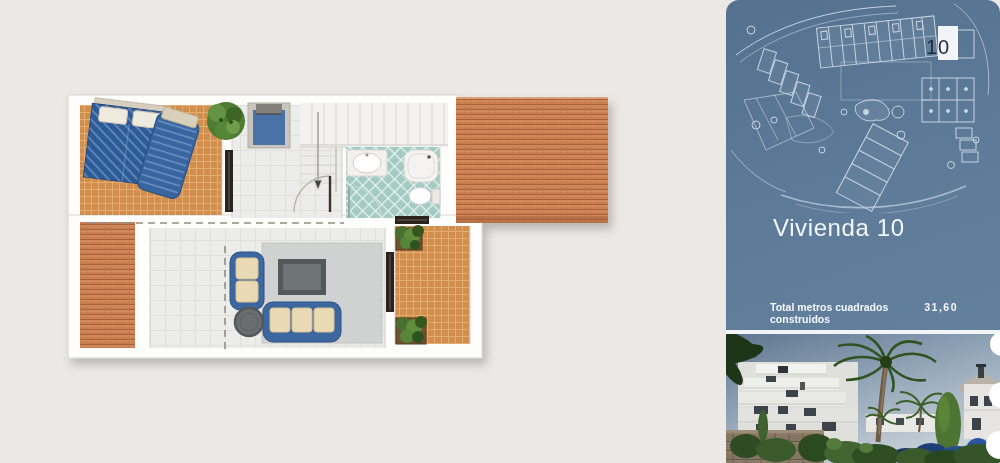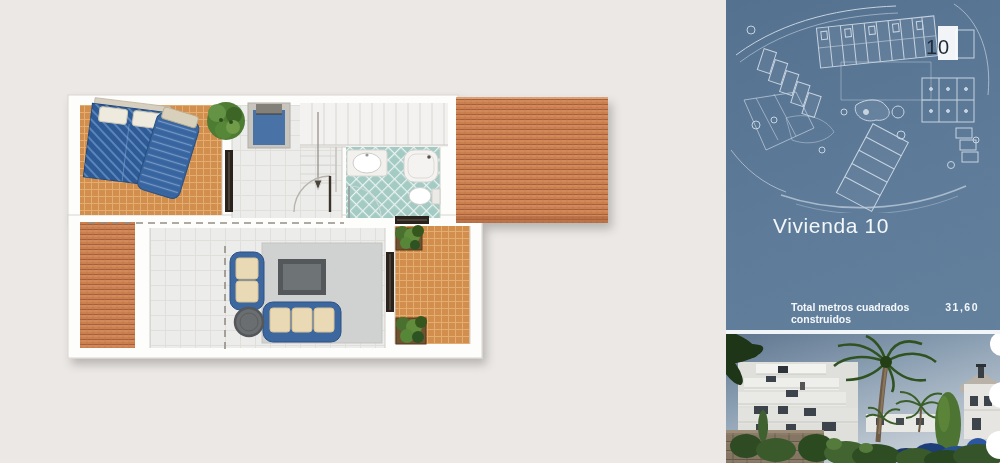--- a/index.html
+++ b/index.html
@@ -8,7 +8,7 @@
   .plan-area{position:absolute;left:0;top:0;width:726px;height:463px;background:#ebe8e5;}
   .plan-area svg{display:block;}
   .panel{position:absolute;left:726px;top:0;width:274px;height:463px;
-         background:linear-gradient(160deg,#54718f 0%,#5e7b99 45%,#66839f 100%);}
+         background:linear-gradient(160deg,#54718f 0%,#5e7b99 45%,#66839f 100%);border-radius:13px;}
   .sitemap{position:absolute;top:0;left:0;width:274px;height:213px;}
   .info{position:absolute;top:213px;left:0;width:274px;height:117px;}
   .info h1{position:absolute;left:47px;top:1px;margin:0;font-size:21px;font-weight:400;

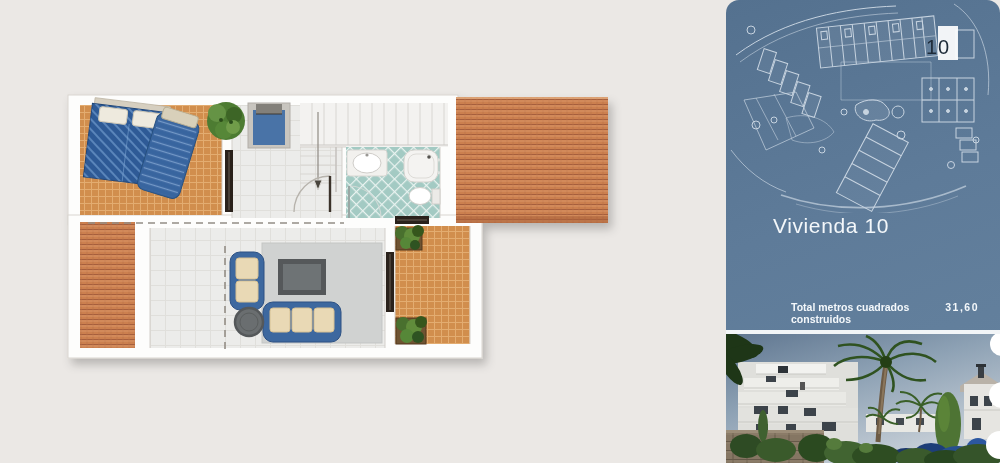--- a/index.html
+++ b/index.html
@@ -11,7 +11,7 @@
          background:linear-gradient(160deg,#54718f 0%,#5e7b99 45%,#66839f 100%);border-radius:13px;}
   .sitemap{position:absolute;top:0;left:0;width:274px;height:213px;}
   .info{position:absolute;top:213px;left:0;width:274px;height:117px;}
-  .info h1{position:absolute;left:47px;top:1px;margin:0;font-size:21px;font-weight:400;
+  .info h1{position:absolute;left:47px;top:1px;margin:0;font-size:24px;font-weight:400;
            color:#f3f7fa;letter-spacing:.6px;}
   .rows{position:absolute;left:59px;top:37px;width:188px;}
   .row{display:flex;justify-content:space-between;font-size:9.5px;line-height:11px;color:#dfe9f1;}

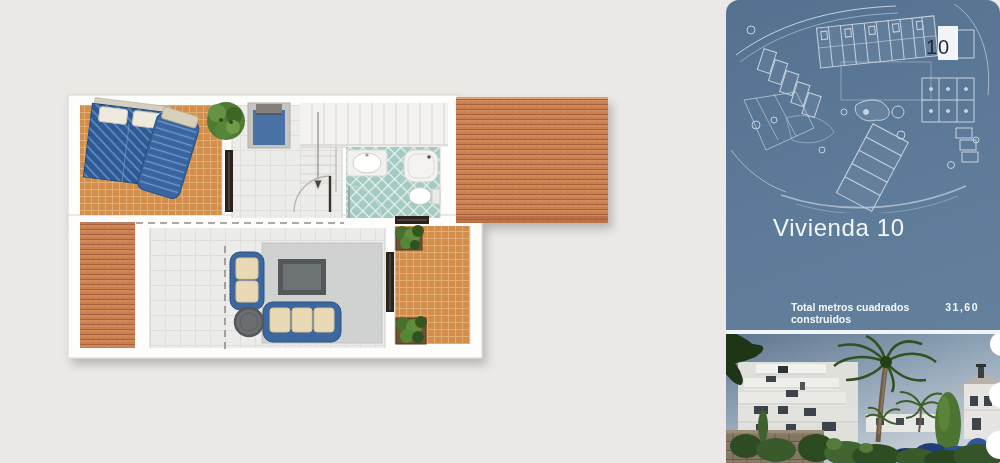--- a/index.html
+++ b/index.html
@@ -16,7 +16,7 @@
   .rows{position:absolute;left:59px;top:37px;width:188px;}
   .row{display:flex;justify-content:space-between;font-size:9.5px;line-height:11px;color:#dfe9f1;}
   .row .val{letter-spacing:1.2px;}
-  .total{position:absolute;left:65px;top:88px;width:188px;display:flex;justify-content:space-between;
+  .total{position:absolute;left:44px;top:88px;width:188px;display:flex;justify-content:space-between;
          font-weight:bold;font-size:10.5px;color:#f4f8fb;}
   .total .val{letter-spacing:1.5px;}
   .divider{position:absolute;top:330px;left:0;width:274px;height:4px;background:#f2f5f7;z-index:3;}

